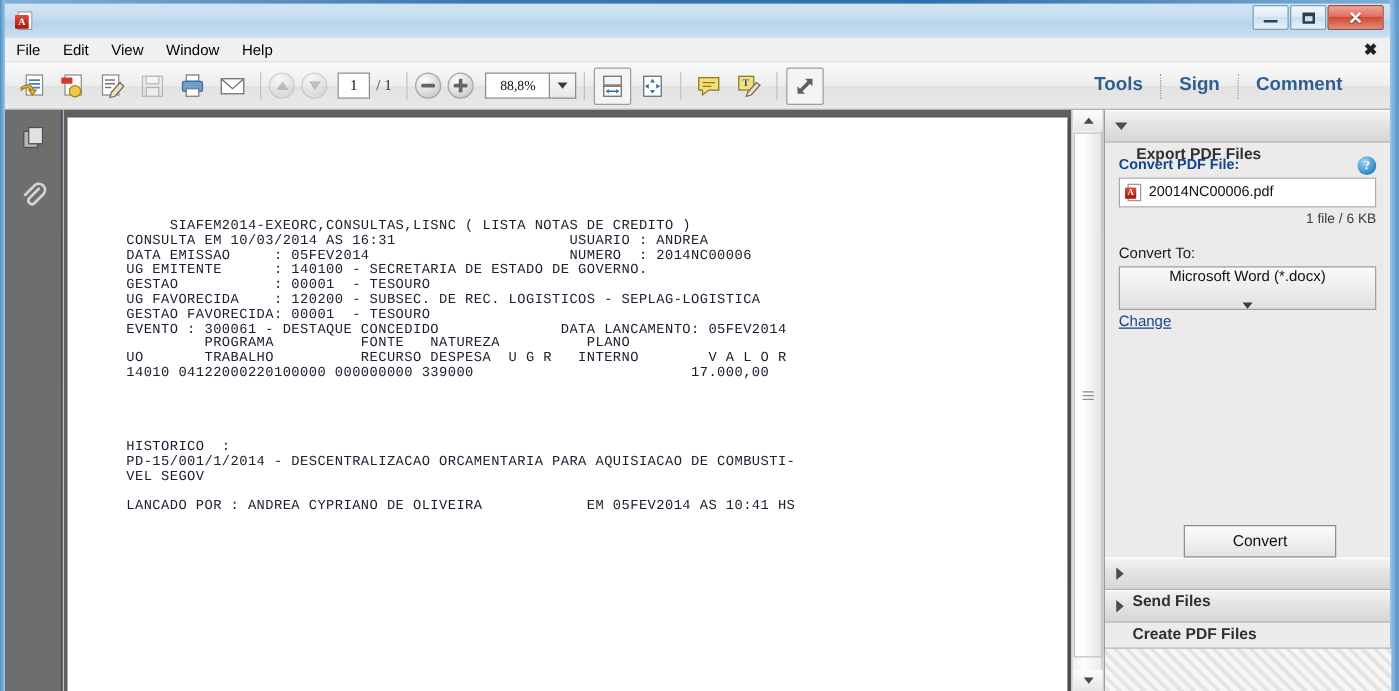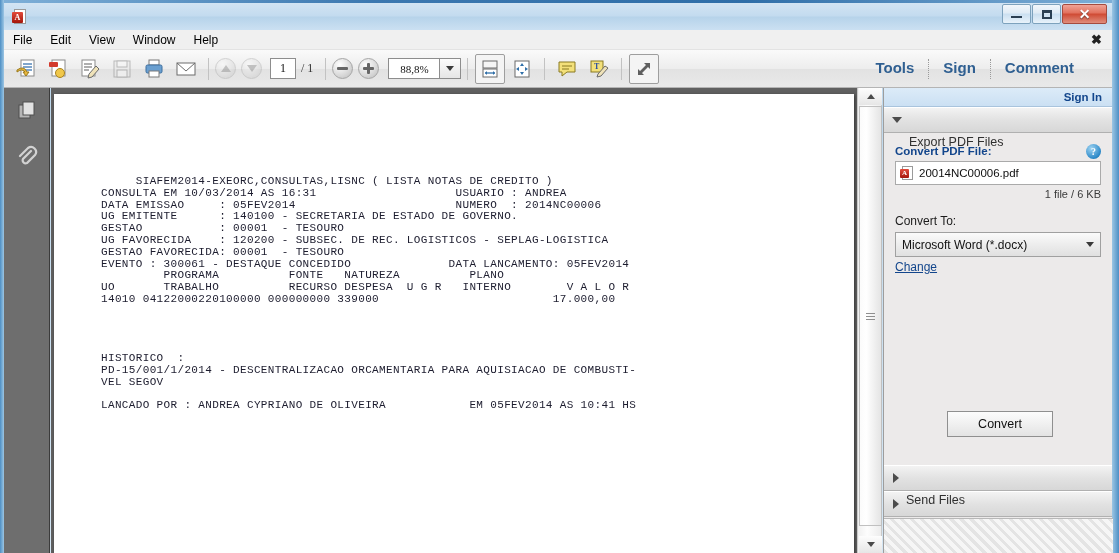--- a/index.html
+++ b/index.html
@@ -464,9 +464,6 @@
   </div>
 
   <div id="taskpane">
-    <div id="signin-bar">
-      <div id="signin-link">Sign In</div>
-    </div>
 
     <div class="pane-head">
       <div class="tri-open"></div>

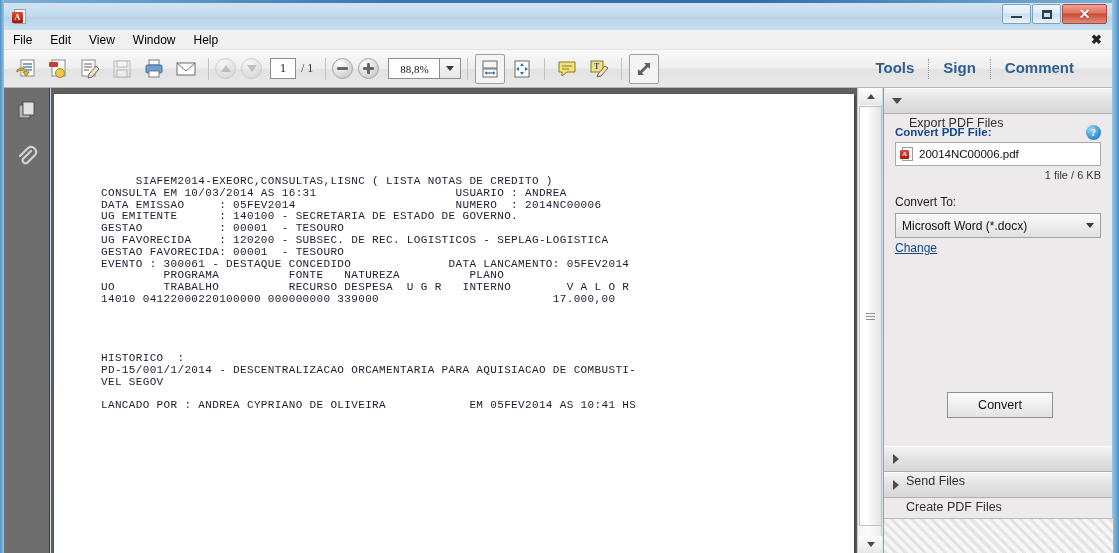--- a/index.html
+++ b/index.html
@@ -197,7 +197,7 @@
               border-top:6px solid #4c4c4c; margin-right:7px; }
   .tri-closed { width:0;height:0;border-top:5px solid transparent;border-bottom:5px solid transparent;
                 border-left:6px solid #4c4c4c; margin-right:7px; margin-left:1px;}
-  .pane-head-label { font-size:12.5px; font-weight:normal; color:#303030;margin-top:43px; }
+  .pane-head-label { font-size:12.5px; font-weight:bold; color:#303030;margin-top:43px; }
   #pane-body { padding:12px 11px 0 11px; position:relative; height:332px; }
   .ep-title { font-size:12.5px; font-weight:bold; color:#303030; margin-bottom:3px; }
   #help-icon {

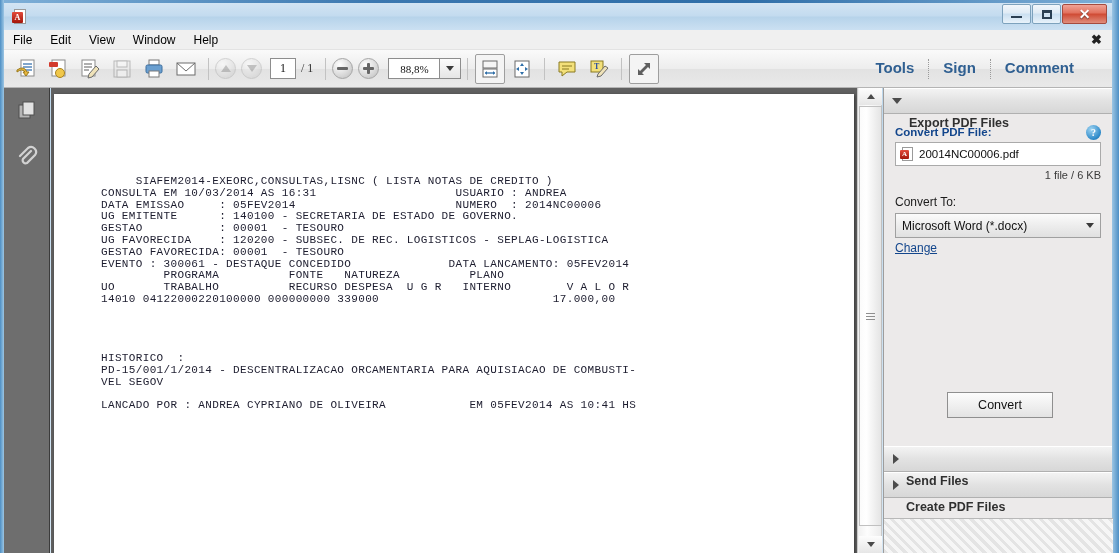--- a/index.html
+++ b/index.html
@@ -221,9 +221,9 @@
   .file-meta { font-size:11px; color:#3b3b3b; text-align:right; margin-top:3px; }
   .conv-label { font-size:12px; color:#1c1c1c; margin:14px 0 4px 0; }
   .select-box {
-    height:25px; border:1px solid #a0a0a0;
+    height:35px; border:1px solid #a0a0a0;
     background: linear-gradient(to bottom,#fbfbfb,#ededed 50%,#e0e0e0);
-    display:flex; align-items:center; padding:0 6px; cursor:pointer;
+    display:flex; align-items:center; padding:0 6px; cursor:pointer;flex-direction:column;
   }
   .select-val { font-size:12px; color:#101010; flex:1; }
   .ocr-line { font-size:12px; color:#1c1c1c; margin-top:20px; }

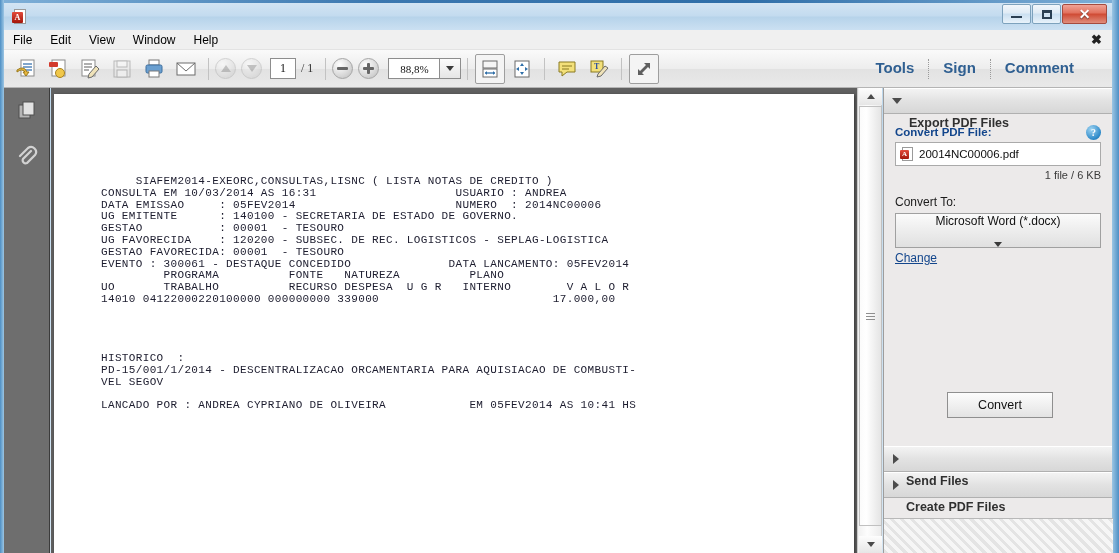--- a/index.html
+++ b/index.html
@@ -229,7 +229,7 @@
   .ocr-line { font-size:12px; color:#1c1c1c; margin-top:20px; }
   .ocr-change { font-size:12px; color:#13468c; text-decoration:underline; cursor:pointer; display:inline-block; }
   #convert-btn {
-    position:absolute; left:63px; bottom:28px; width:106px; height:26px;
+    position:absolute; left:63px; bottom:0; width:122px; height:26px;
     border:1px solid #8f8f8f;
     background: linear-gradient(to bottom,#fcfcfc,#f0f0f0 50%,#e3e3e3);
     font-size:12.5px; color:#111; cursor:pointer;

